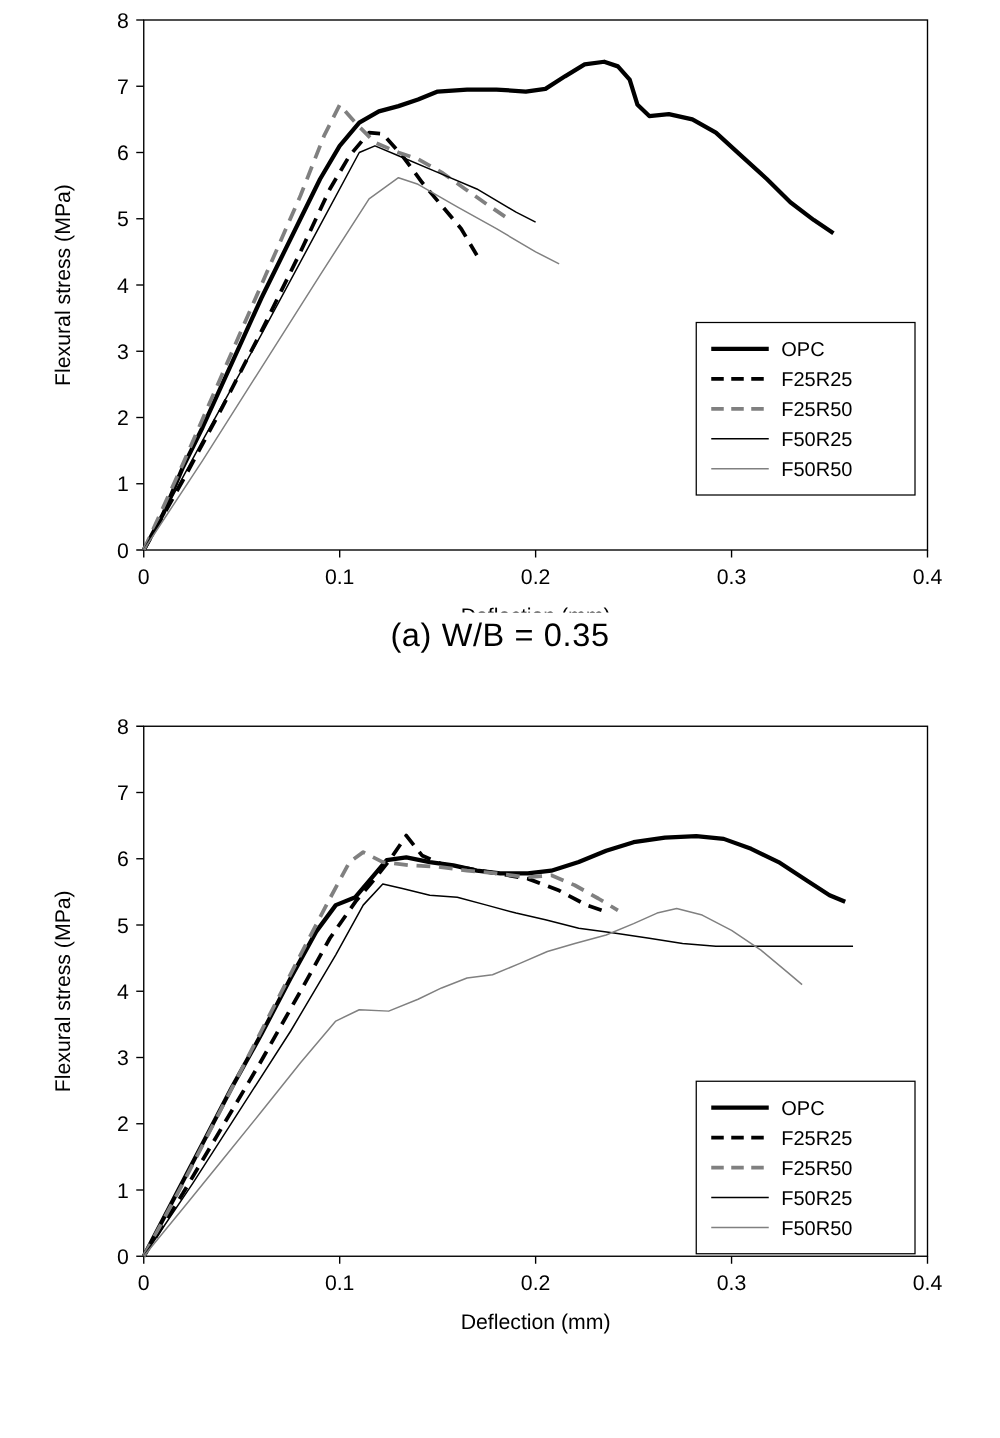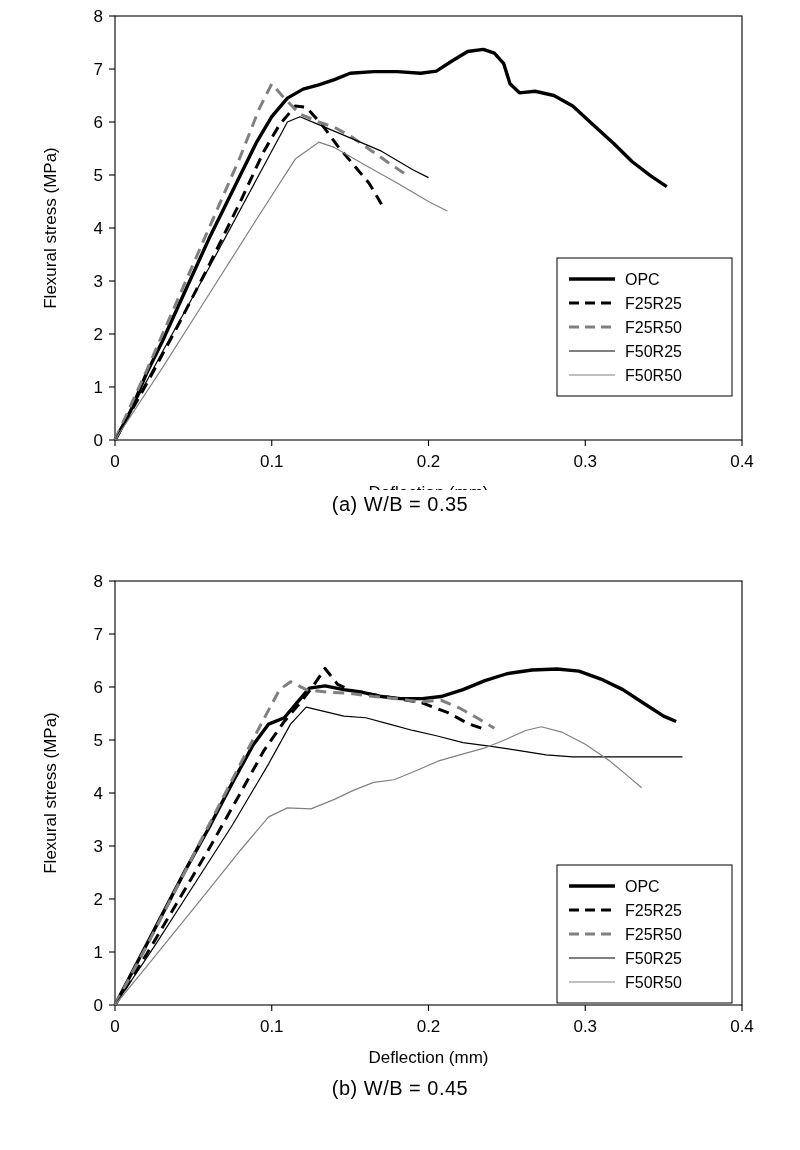--- a/index.html
+++ b/index.html
@@ -38,7 +38,7 @@
     left: 0;
     width: 800px;
     text-align: center;
-    font-size: 20px;
+    font-size: 26px;
     letter-spacing: 0.5px;
   }
   #caption-a { top: 493px; }

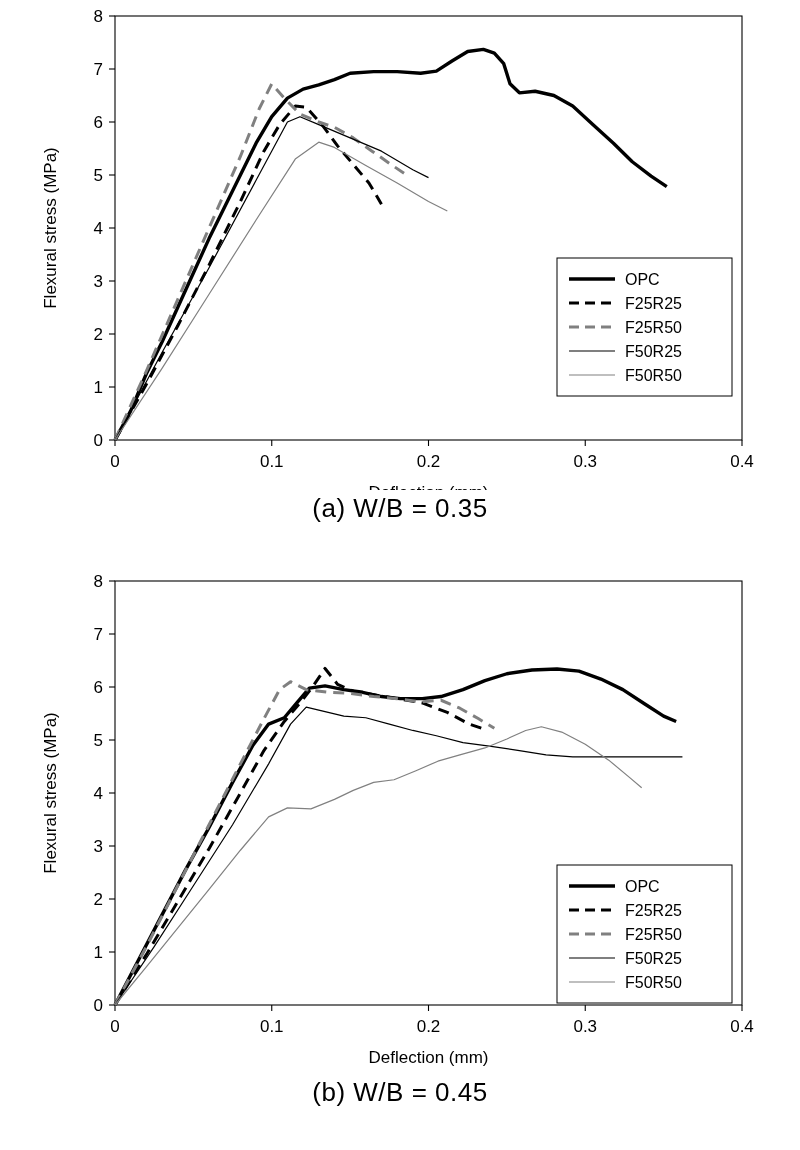--- a/index.html
+++ b/index.html
@@ -189,7 +189,6 @@
           <text x="605" y="423" class="legend-label">F50R50</text>
         </svg>
     </div>
-    <div class="caption" id="caption-b">(b)  W/B  =  0.45</div>
   </div>
 
 </div>

